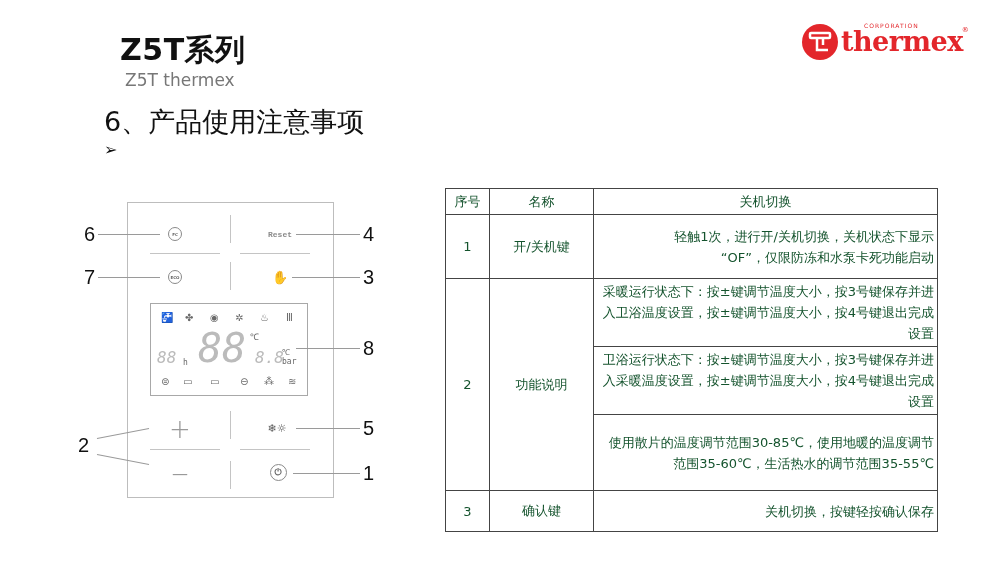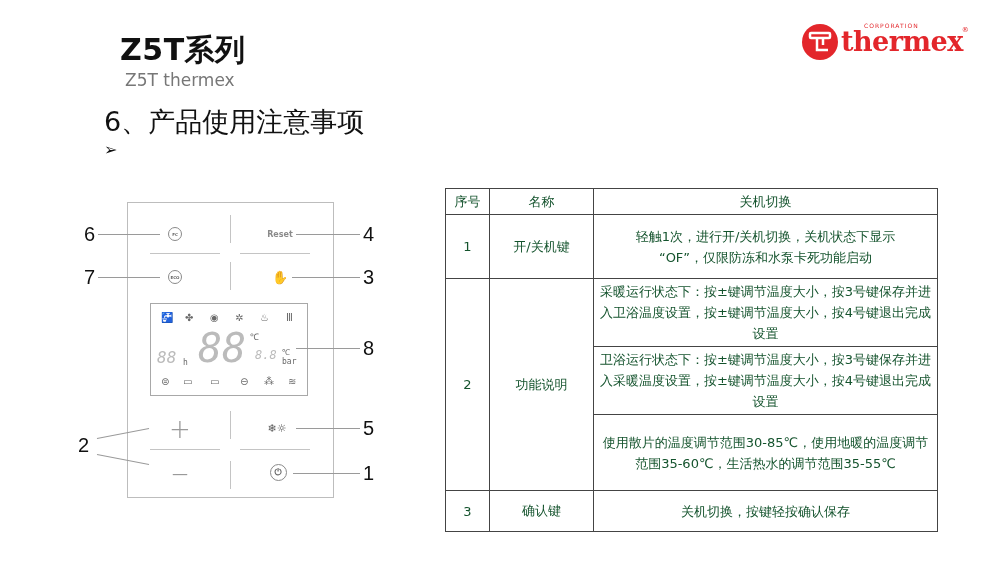--- a/index.html
+++ b/index.html
@@ -81,7 +81,7 @@
 <div class="pbtn" style="left:160px;top:269px;width:30px;height:16px;">
   <span class="circ-icon">ECO</span>
 </div>
-<div class="pbtn reset" style="left:262px;top:226px;width:36px;height:16px;">Reset</div>
+<div class="pbtn reset" style="left:262px;top:226px;width:36px;height:16px;font-family:Liberation Mono, monospace;">Reset</div>
 <div class="pbtn" style="left:270px;top:268px;width:20px;height:18px;font-size:13px;">
   <span>✋</span>
 </div>

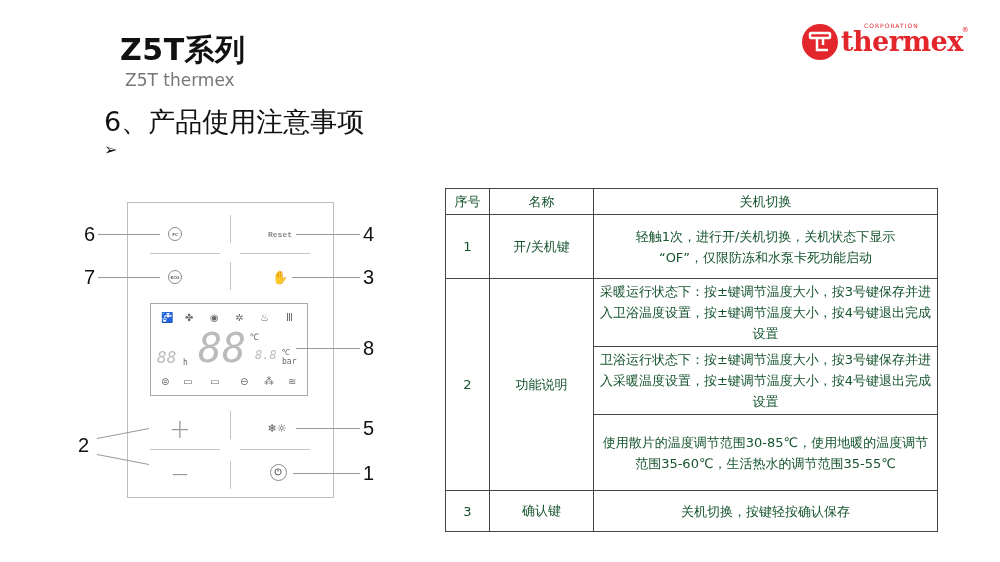--- a/index.html
+++ b/index.html
@@ -38,7 +38,7 @@
   .tbl th { font-weight: normal; height: 22px; font-size: 13px; }
   .c-no { width: 44px; text-align: center; }
   .c-name { width: 104px; text-align: center; }
-  .c-desc { width: 344px; text-align: center; padding: 2px 3px; line-height: 21px; }
+  .c-desc { width: 344px; text-align: right; padding: 2px 3px; line-height: 21px; }
   .tbl th.c-desc { text-align: center; }
 </style>
 </head>

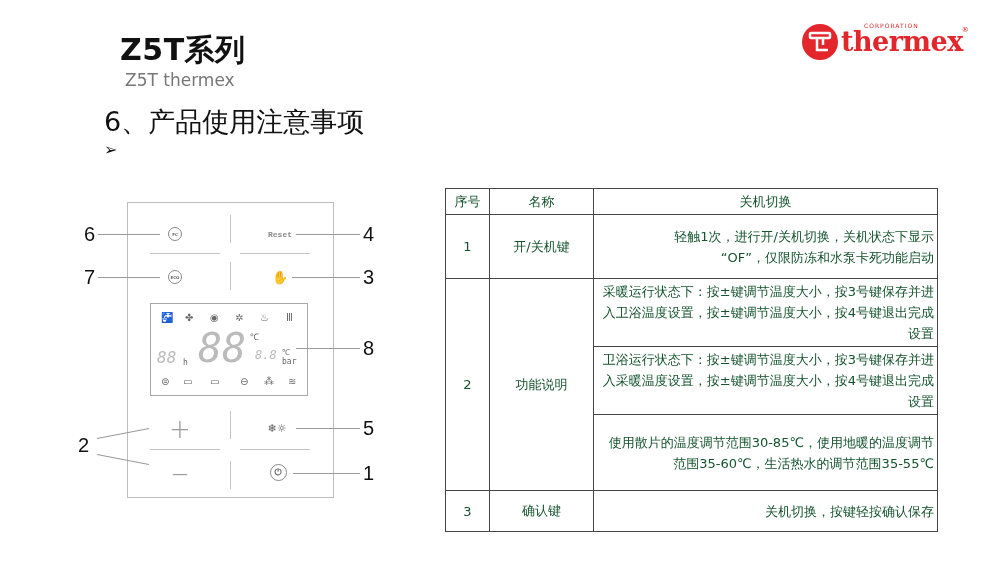--- a/index.html
+++ b/index.html
@@ -110,7 +110,7 @@
 <span class="seg" style="left:250px;top:330px;font-size:9px;color:#666;font-style:normal;">℃</span>
 <span class="seg" style="left:157px;top:348px;font-size:16px;">88</span>
 <span class="seg" style="left:183px;top:358px;font-size:8px;color:#666;font-style:normal;">h</span>
-<span class="seg" style="left:255px;top:348px;font-size:12px;">8.8</span>
+<span class="seg" style="left:255px;top:348px;font-size:16px;">8.8</span>
 <span class="seg" style="left:282px;top:346px;font-size:8px;color:#666;font-style:normal;">℃</span>
 <span class="seg" style="left:282px;top:357px;font-size:8px;color:#666;font-style:normal;">bar</span>
 

